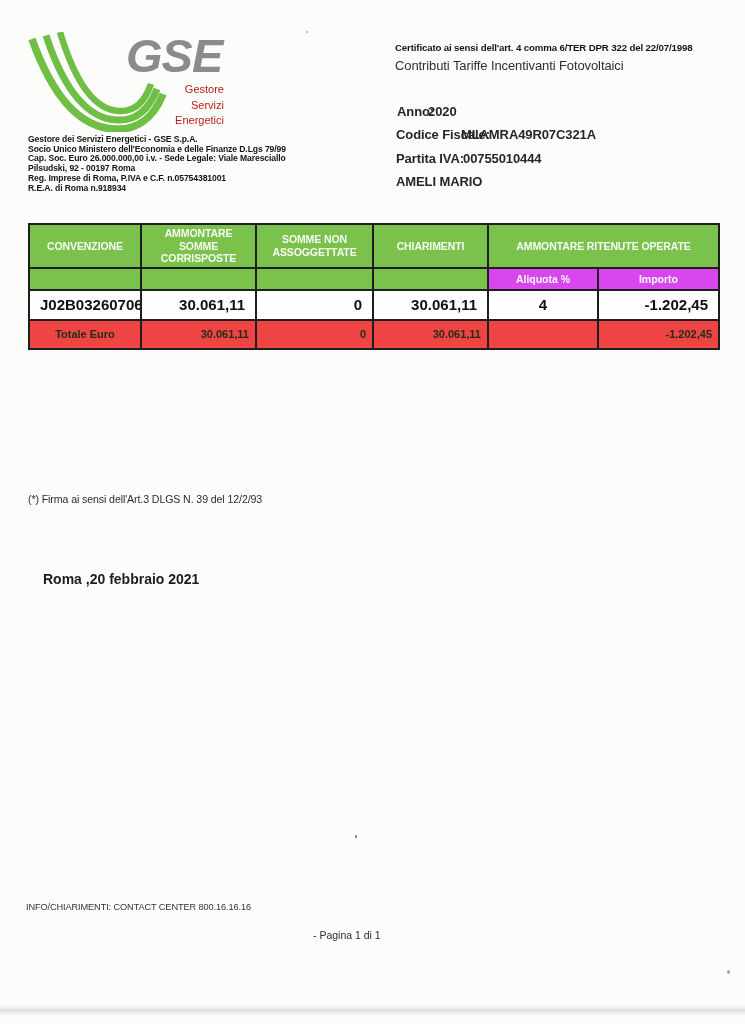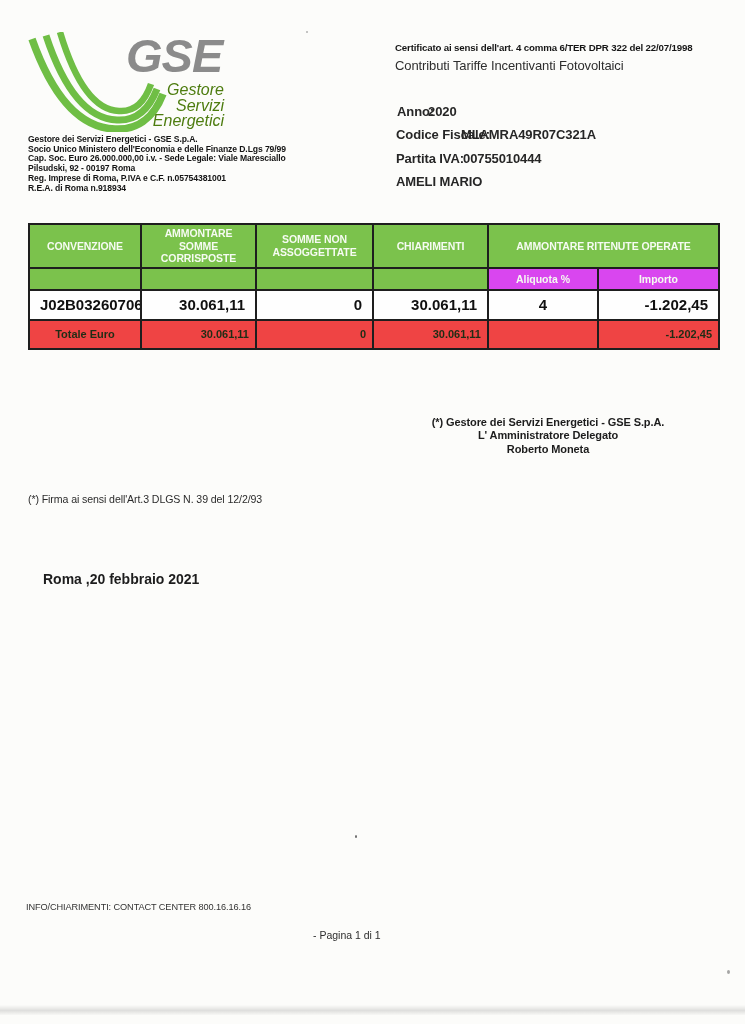--- a/index.html
+++ b/index.html
@@ -21,8 +21,8 @@
   }
   .logo-tagline {
     left:100px; top:82px; width:124px;
-    text-align:right; font-style:italic;
-    font-size:16px; line-height:15.5px; color:#4d7c0f;
+    text-align:right; 
+    font-size:11px; line-height:15.5px; color:#b91c1c;
   }
   .company-info {
     left:28px; top:135px; width:300px;

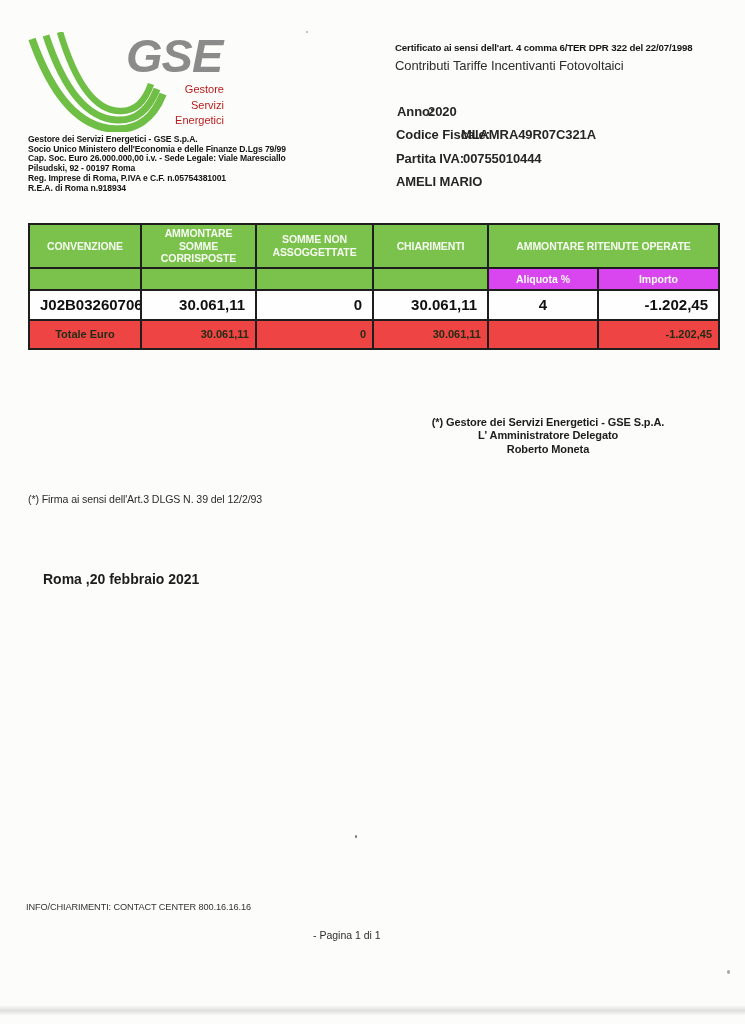--- a/index.html
+++ b/index.html
@@ -176,11 +176,6 @@
   </tbody>
     </table>
 
-  <div class="abs signature">
-    <div>(*) Gestore dei Servizi Energetici - GSE S.p.A.</div>
-    <div>L' Amministratore Delegato</div>
-    <div>Roberto Moneta</div>
-  </div>
 
   <div class="abs footnote">(*) Firma ai sensi dell'Art.3 DLGS N. 39 del 12/2/93</div>
   <div class="abs dateline">Roma ,20 febbraio 2021</div>

